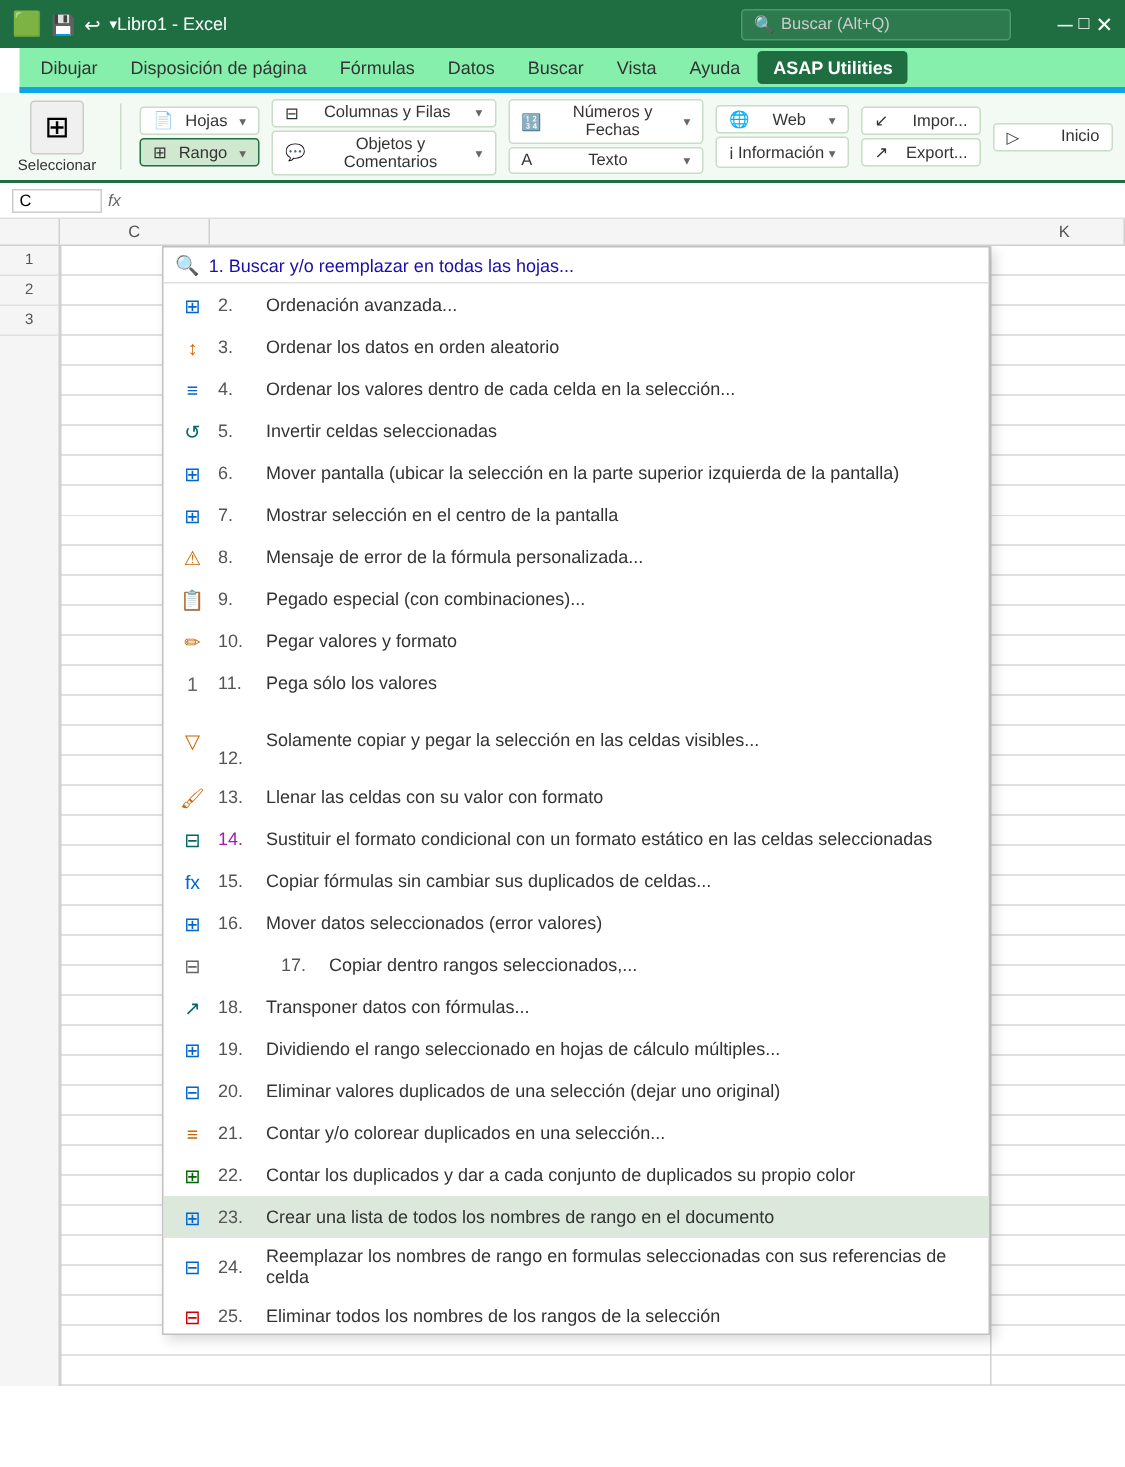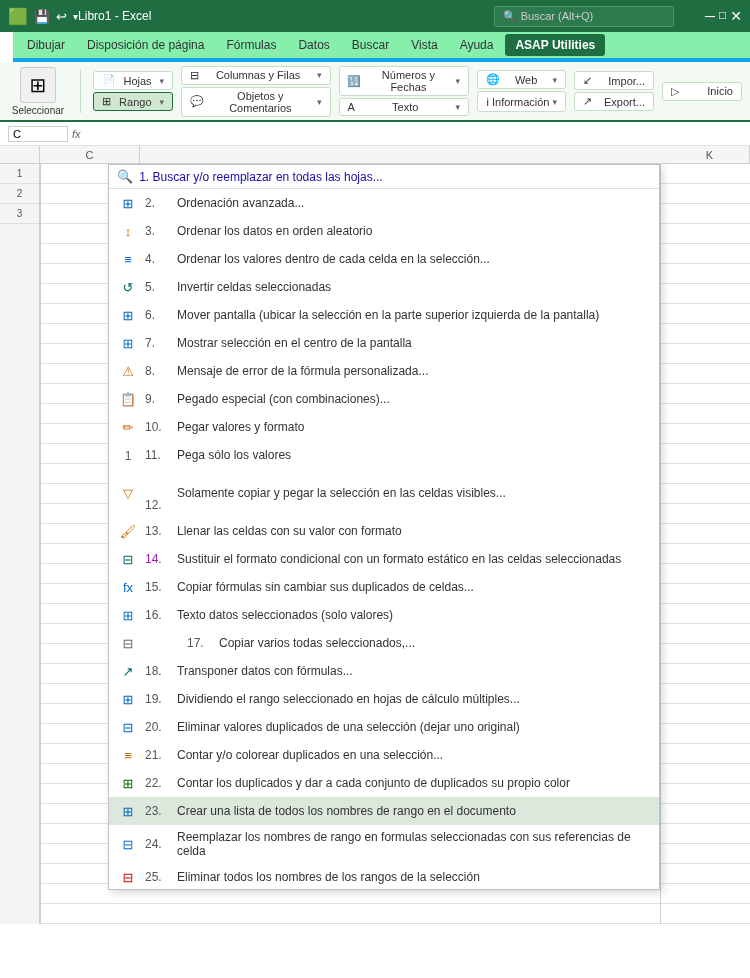--- a/index.html
+++ b/index.html
@@ -383,7 +383,7 @@
         <div class="dropdown-item">
           <span class="item-icon icon-blue">⊞</span>
           <span style="min-width: 24px; color: rgb(85, 85, 85);">16.</span>
-          <span class="item-text">Texto datos seleccionados (solo valores)</span>
+          <span class="item-text">Mover datos seleccionados (error valores)</span>
         </div>
         <div class="dropdown-item">
           <span class="item-icon icon-gray">⊟</span>

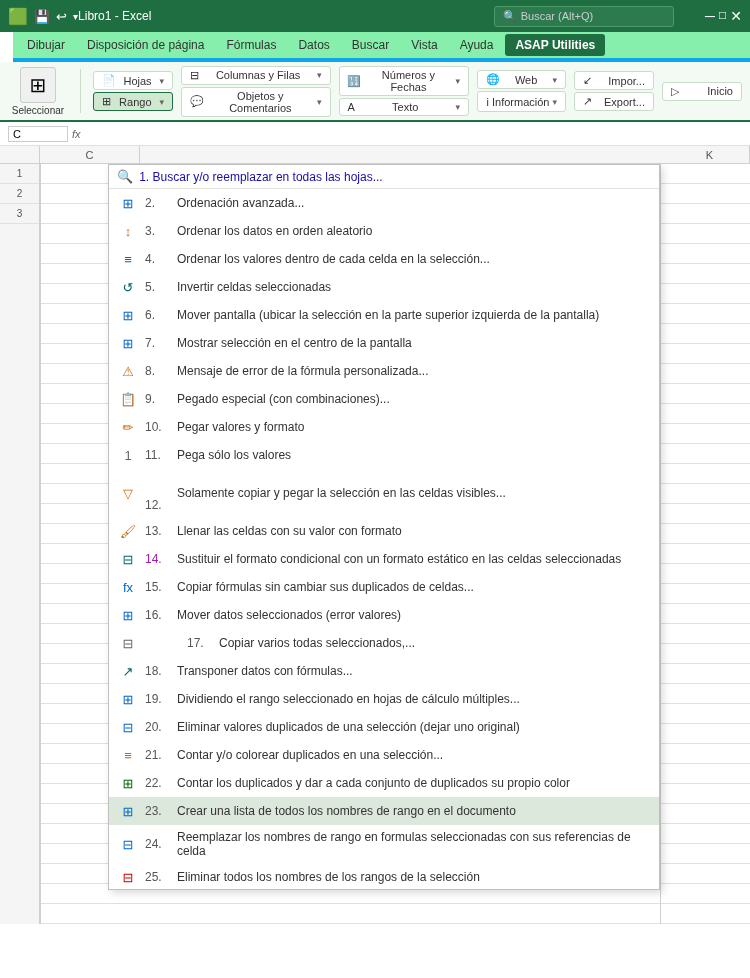--- a/index.html
+++ b/index.html
@@ -388,7 +388,7 @@
         <div class="dropdown-item">
           <span class="item-icon icon-gray">⊟</span>
           <span style="min-width: 24px; color: rgb(85, 85, 85); margin-left: 42px;">17.</span>
-          <span class="item-text">Copiar varios todas seleccionados,...</span>
+          <span class="item-text">Copiar dentro rangos seleccionados,...</span>
         </div>
         <div class="dropdown-item">
           <span class="item-icon icon-teal">↗</span>

